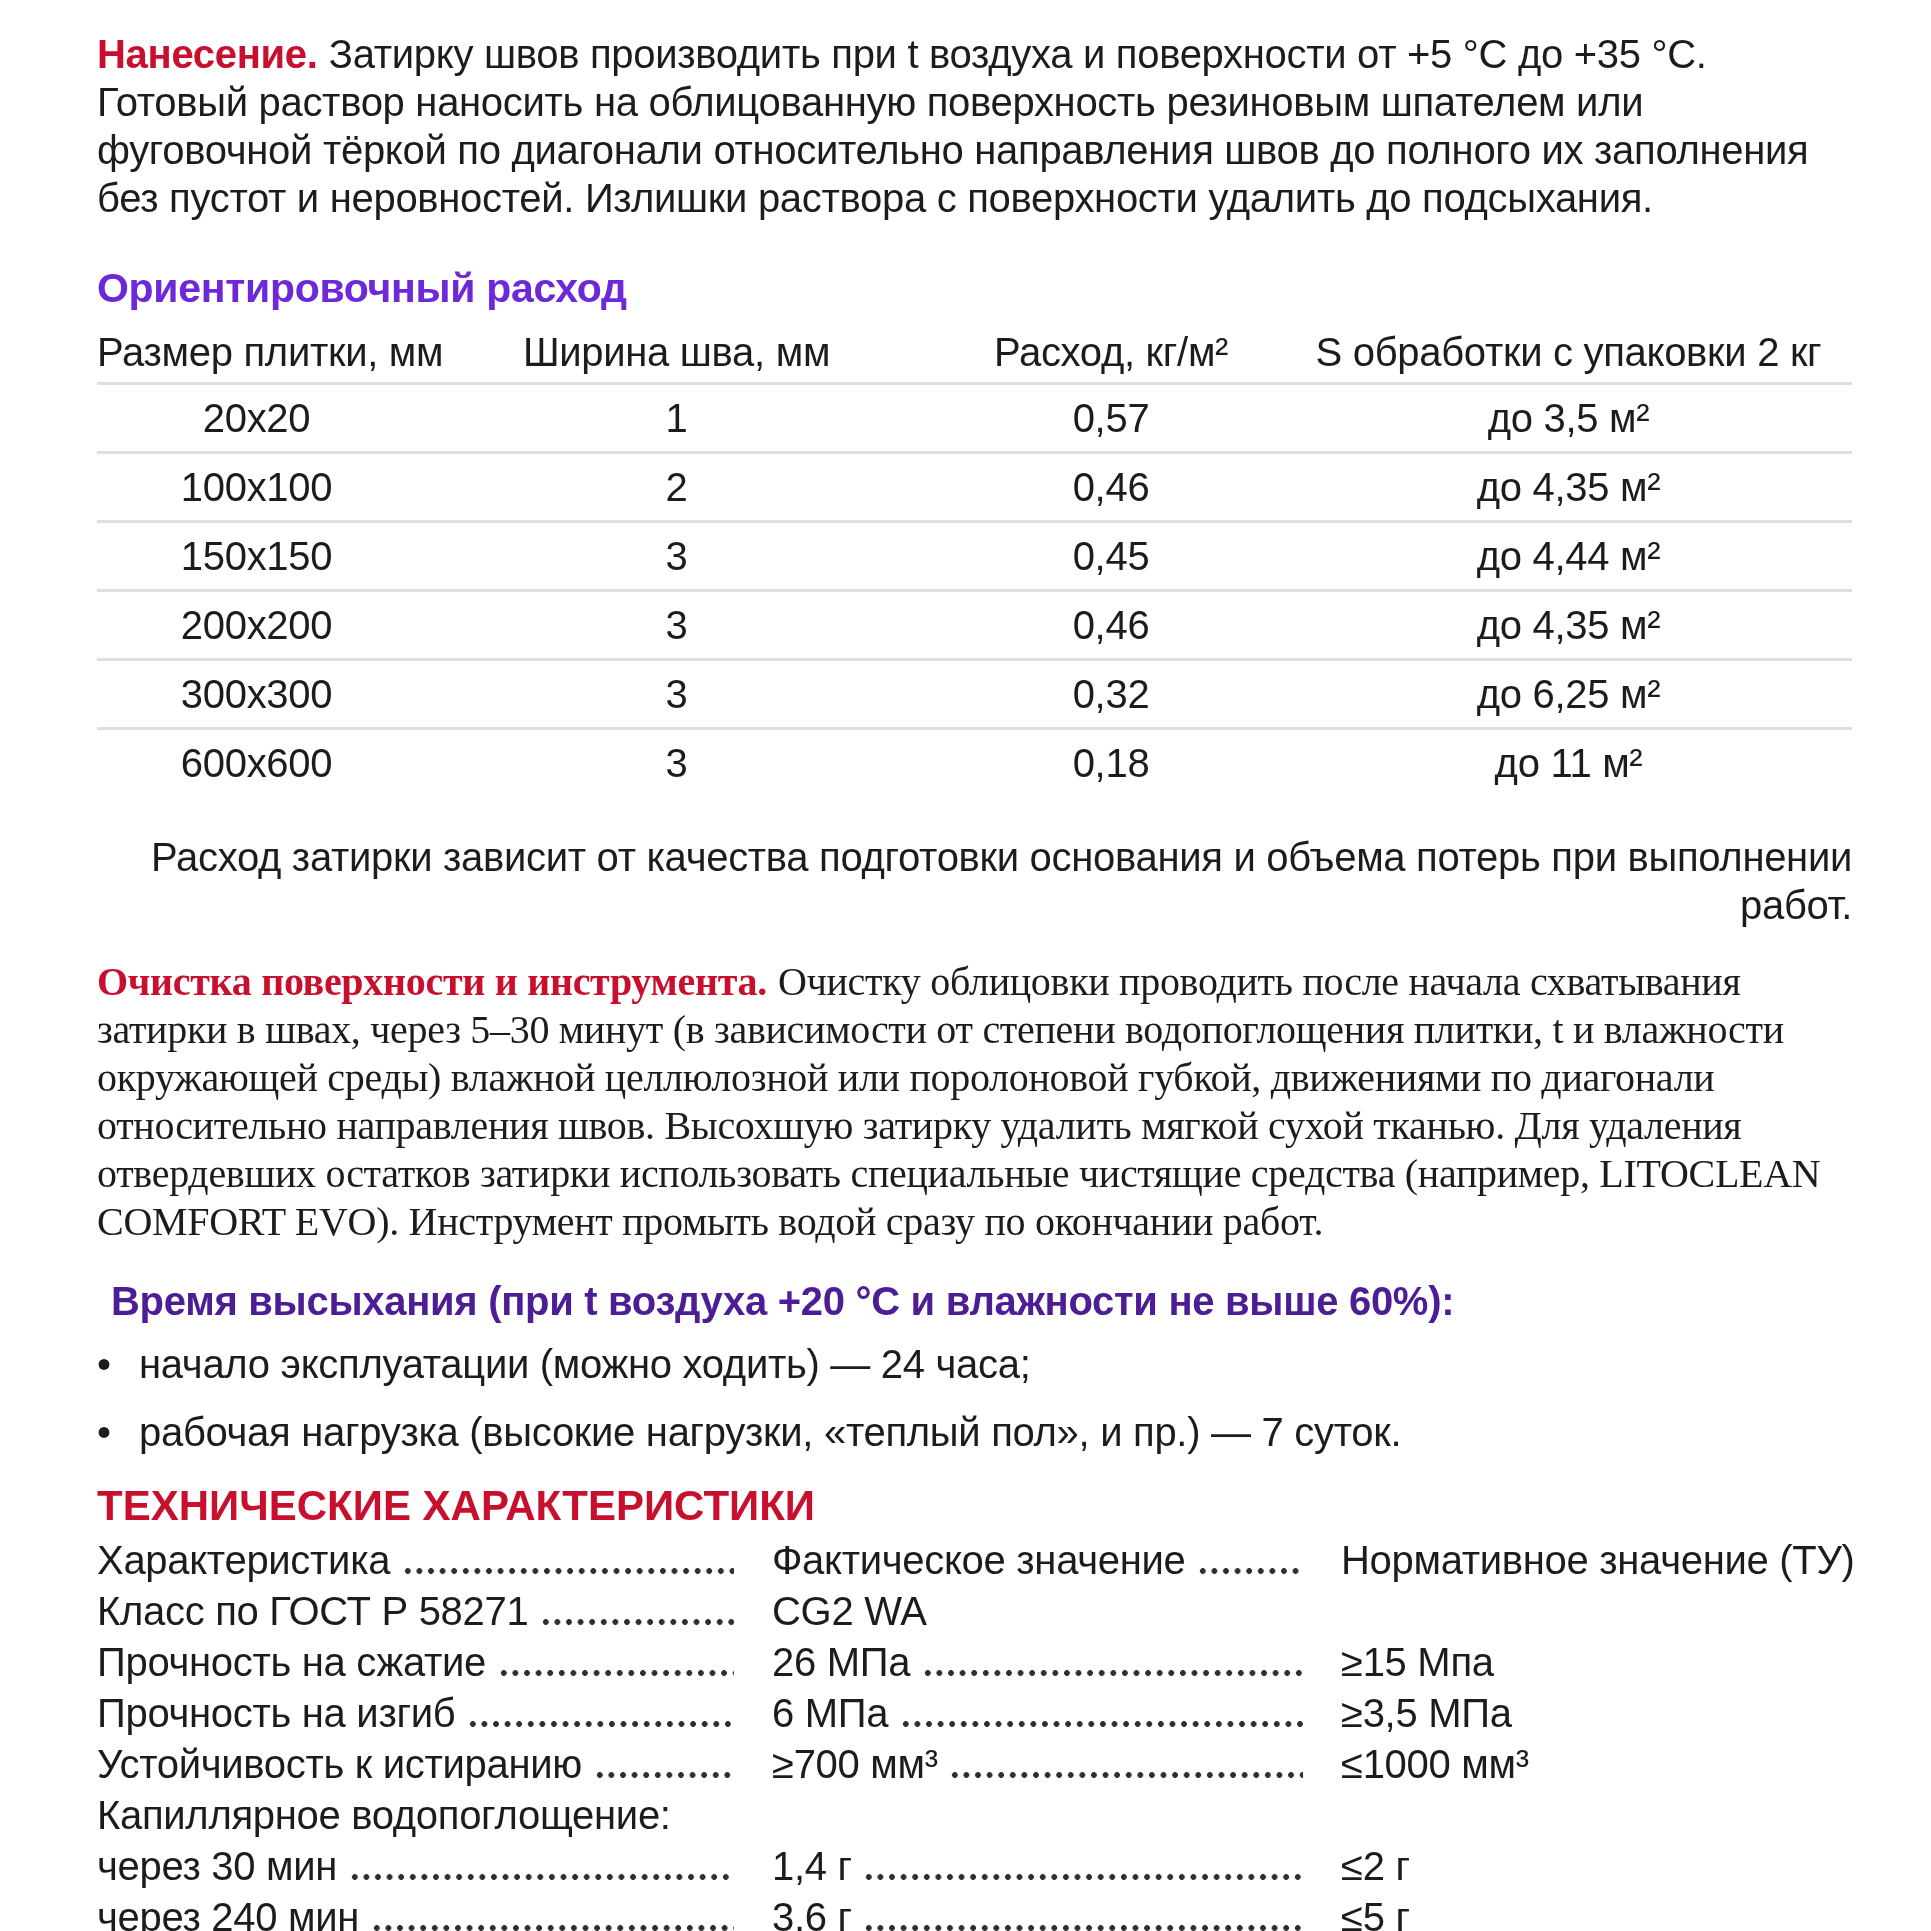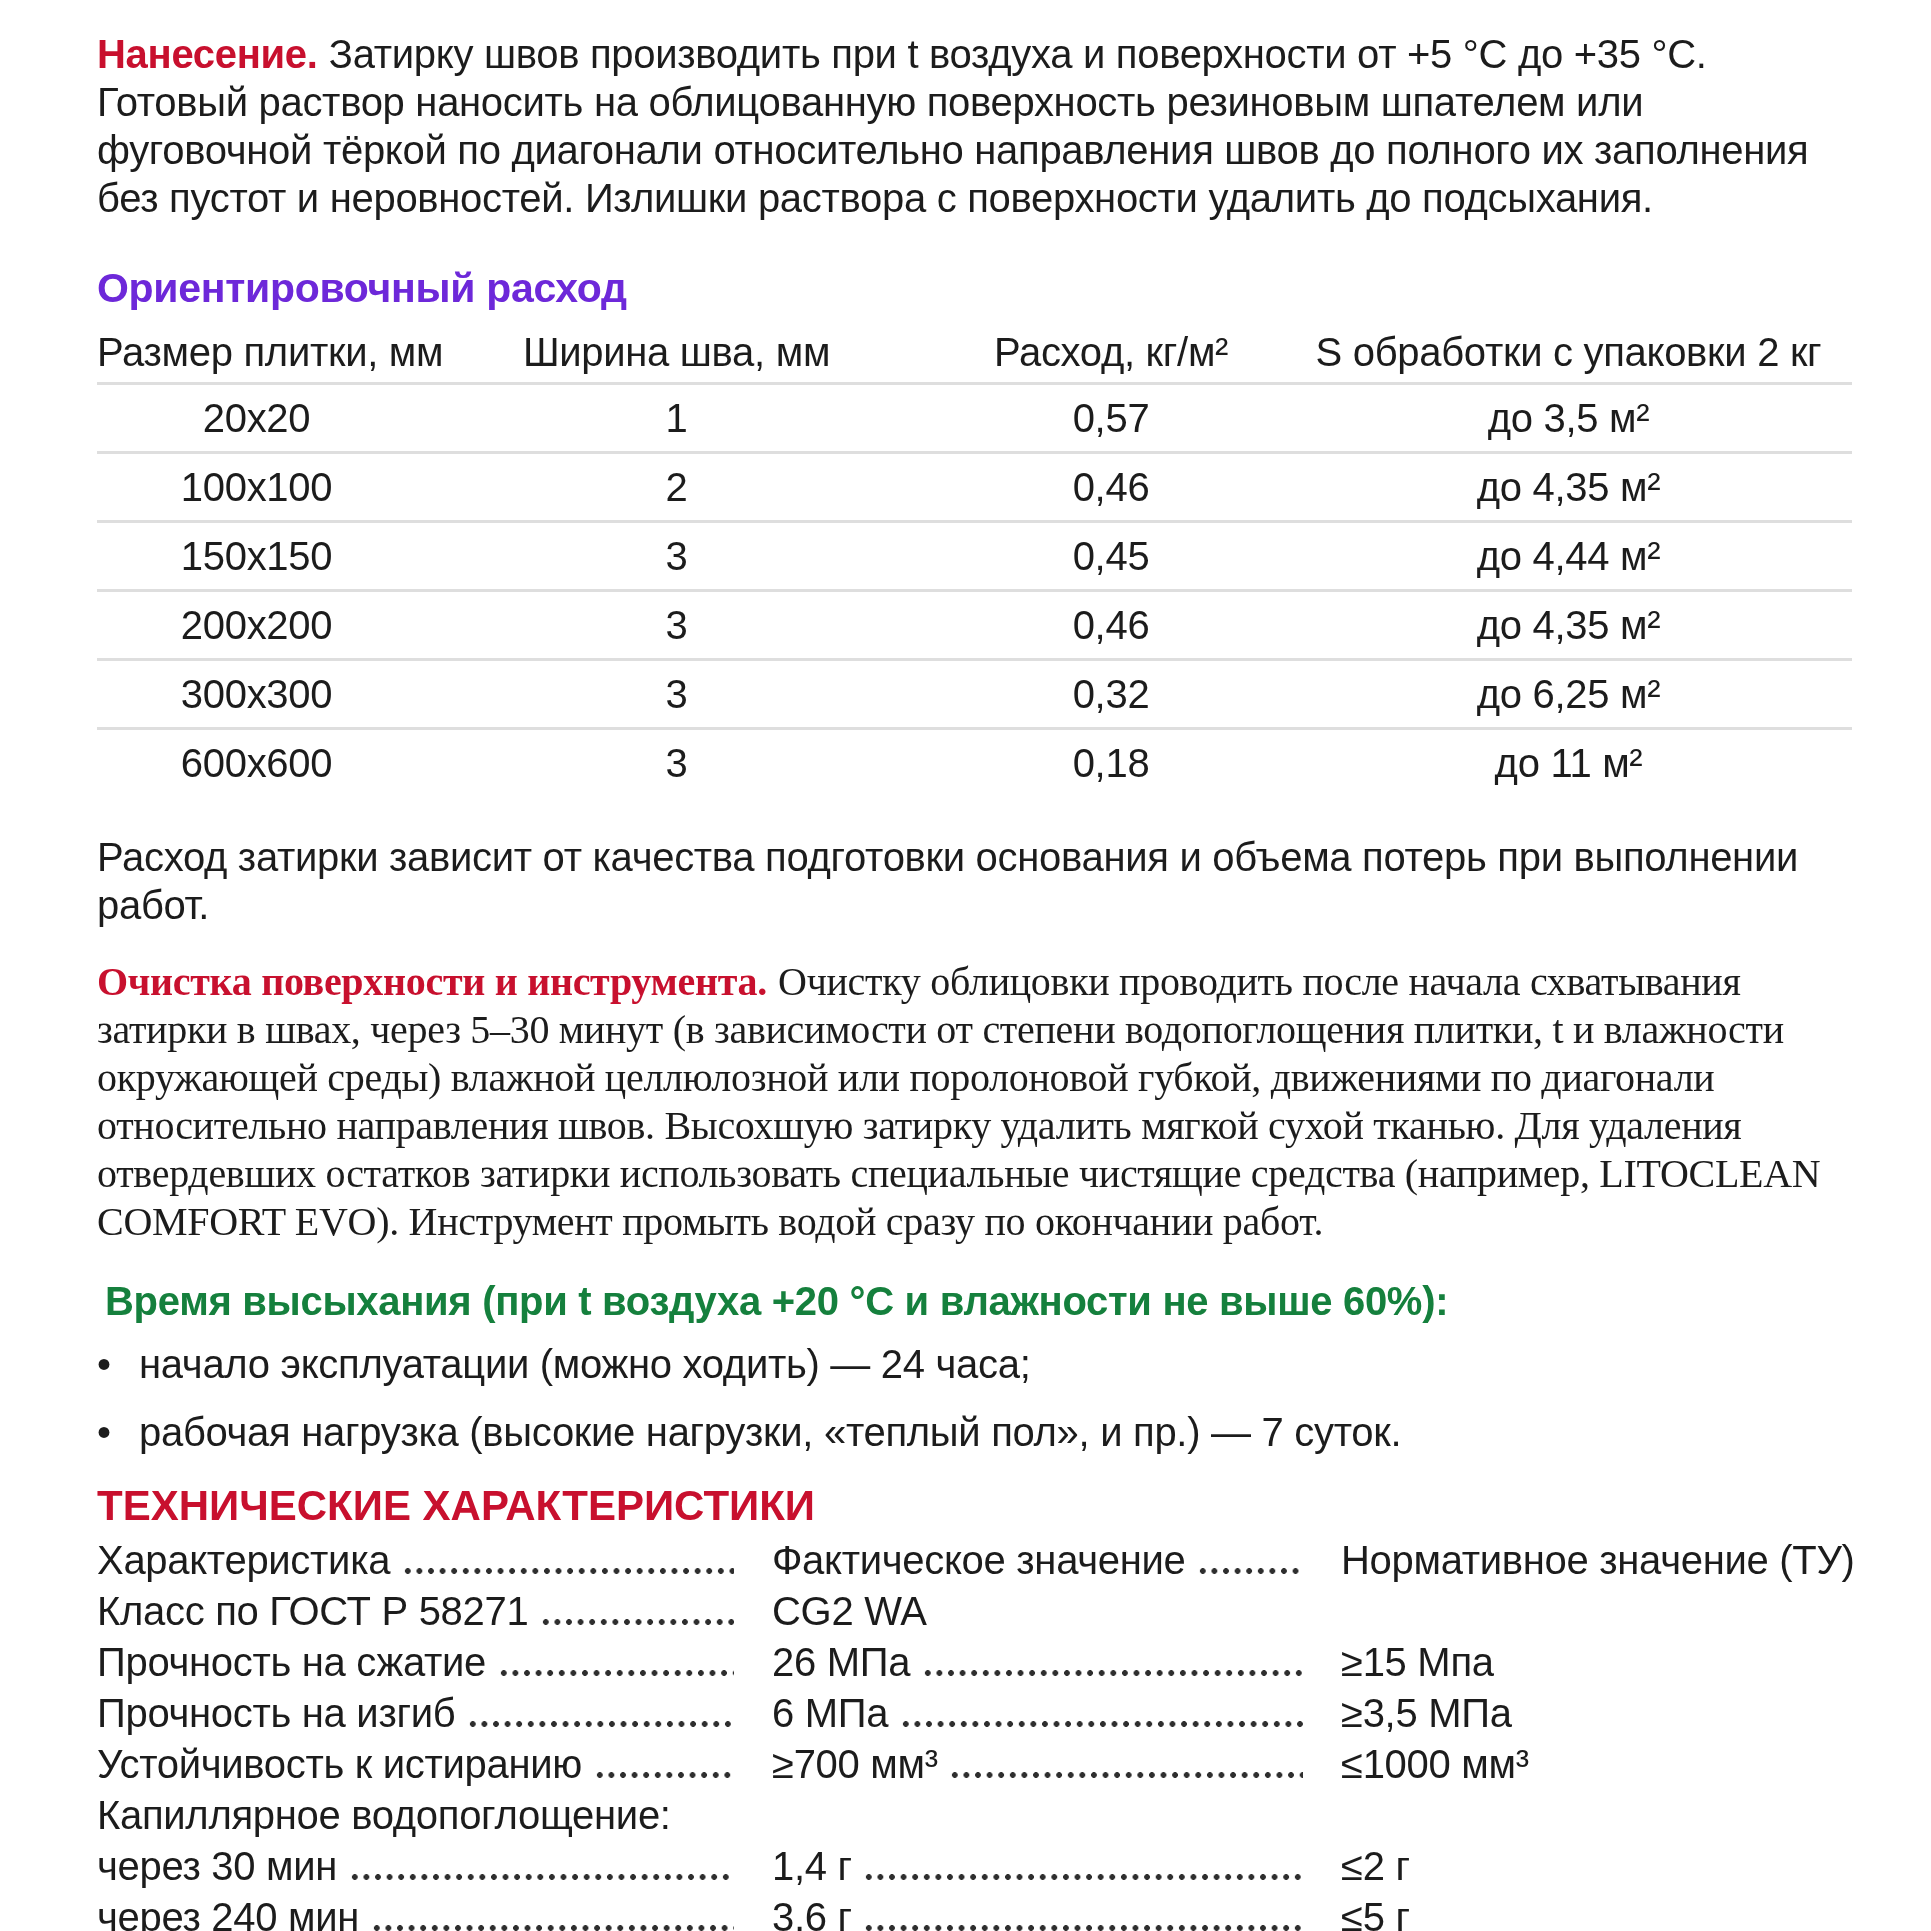--- a/index.html
+++ b/index.html
@@ -38,7 +38,7 @@
   .ct-cell{text-align:center;white-space:nowrap;}
   .ct-head .ct-cell.c0{text-align:left;}
 
-  .note{margin:37px 0 0 0;}
+  .note{margin:37px 0 0 0;text-align:right;}
   .cleaning{margin:29px 0 4px 0;font-family:Liberation Serif, serif;}
 
   .drying-heading{

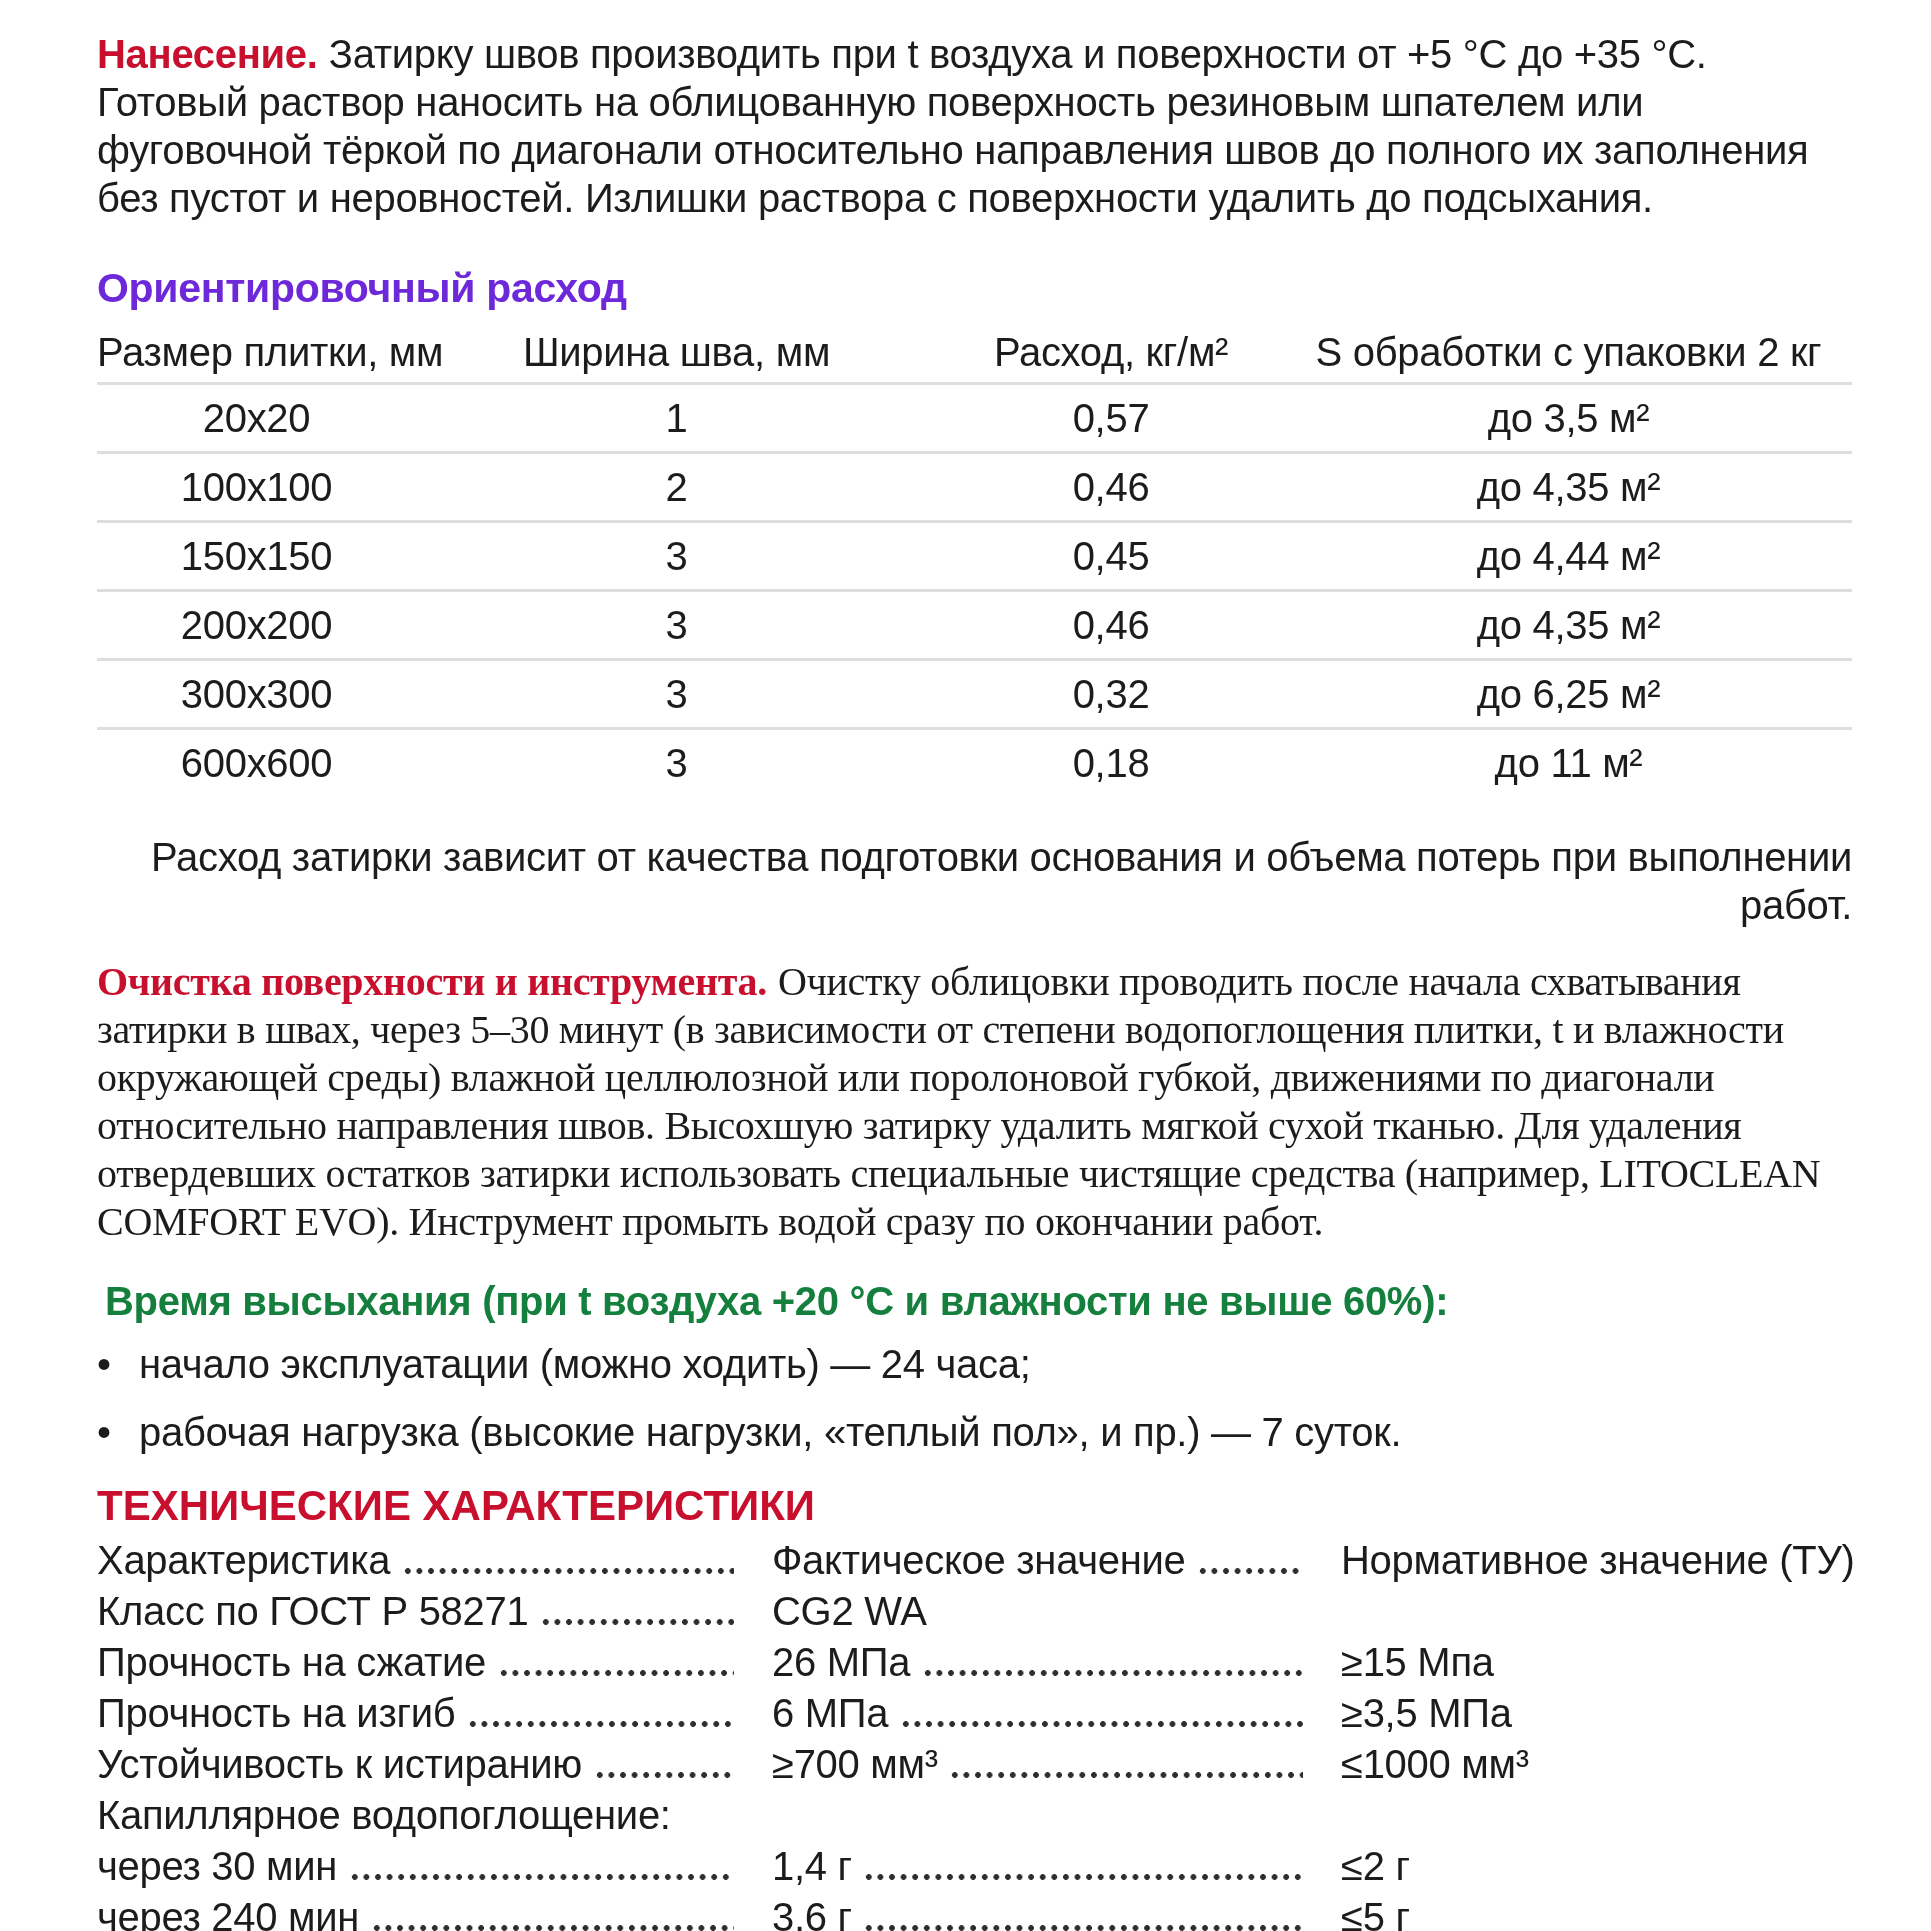--- a/index.html
+++ b/index.html
@@ -42,8 +42,8 @@
   .cleaning{margin:29px 0 4px 0;font-family:Liberation Serif, serif;}
 
   .drying-heading{
-    color:#15803d;font-weight:bold;font-size:40px;line-height:48px;
-    margin:31px 0 0 8px;
+    color:#4c1d95;font-weight:bold;font-size:40px;line-height:48px;
+    margin:31px 0 0 14px;
   }
   .bullet-row{display:flex;margin:15.4px 0 0 0;}
   .bullet-row .dot{width:42px;flex:0 0 42px;}

